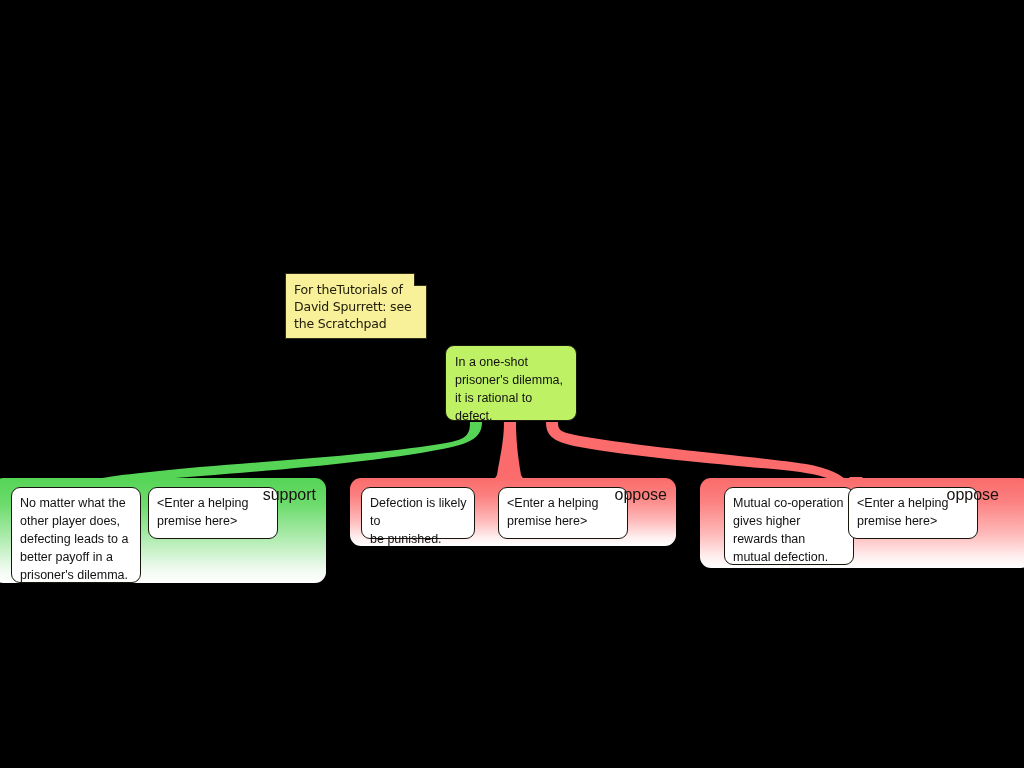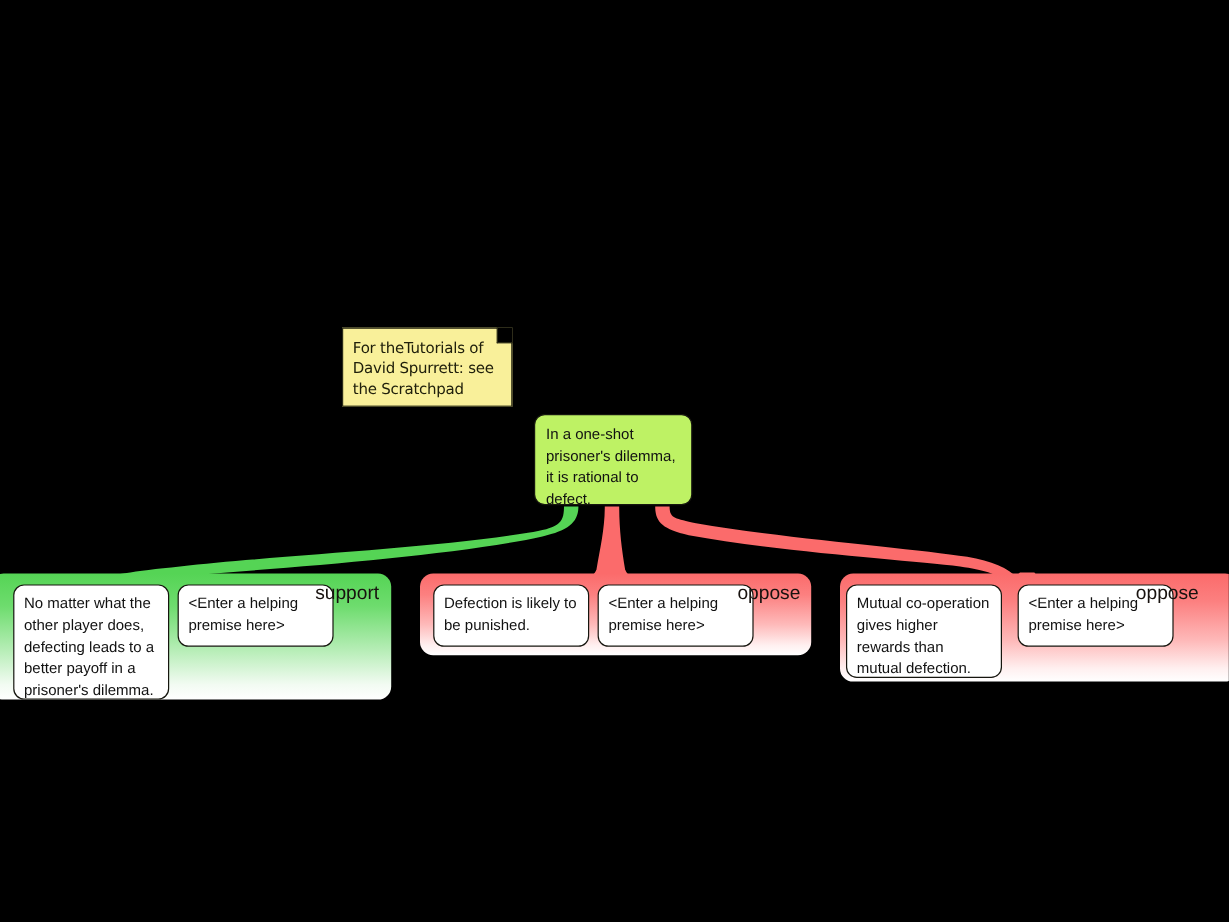--- a/index.html
+++ b/index.html
@@ -190,7 +190,7 @@
   </div>
 
   <div class="group oppose" style="left:350px; top:435px; width:326px; height:68px;">
-    <div class="premise-box" style="left:11px; top:9px; width:130px; height:52px;">
+    <div class="premise-box" style="left:11px; top:9px; width:114px; height:52px;">
       <span class="premise-text">Defection is likely to
 be punished.</span>
     </div>

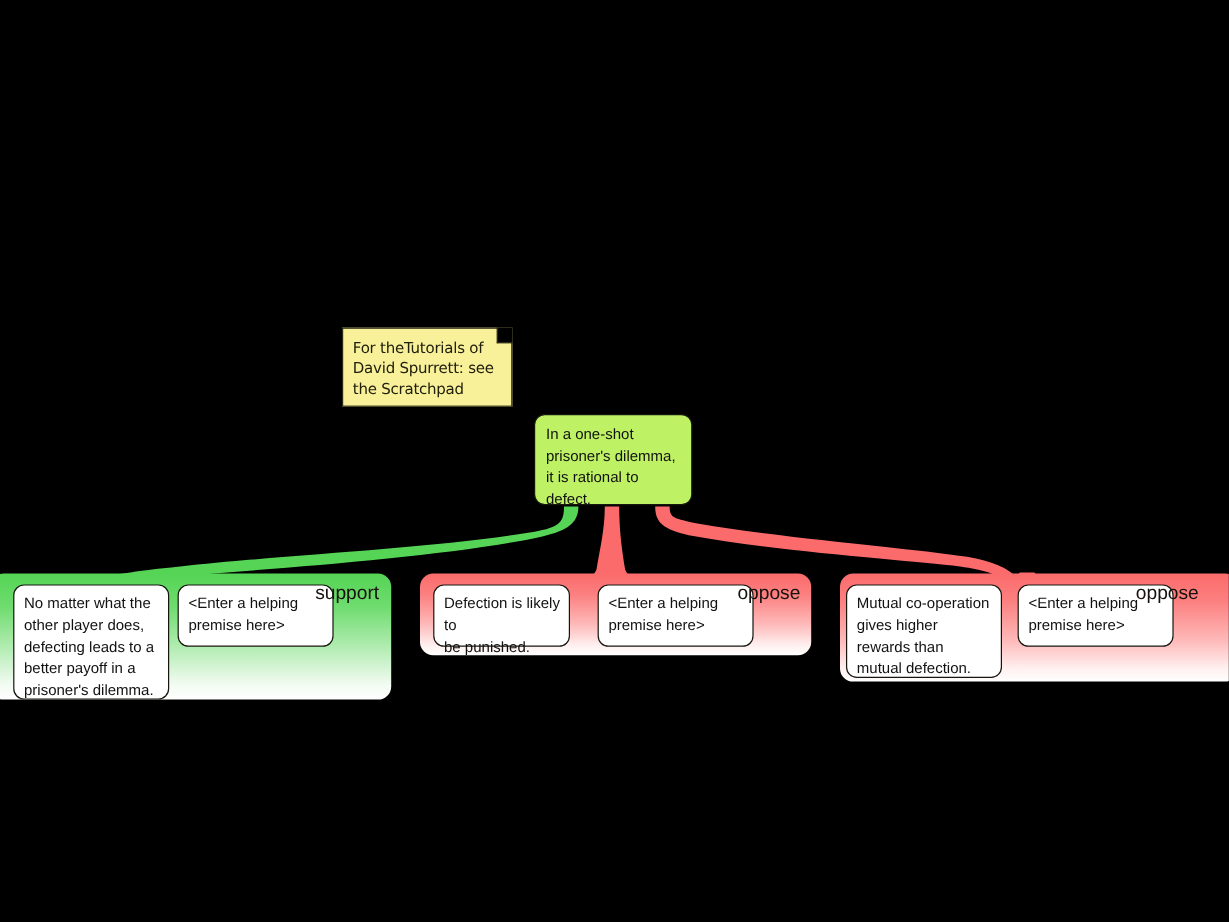--- a/index.html
+++ b/index.html
@@ -202,7 +202,7 @@
   </div>
 
   <div class="group oppose" style="left:700px; top:435px; width:332px; height:90px;">
-    <div class="premise-box" style="left:5px; top:9px; width:130px; height:78px;">
+    <div class="premise-box" style="left:24px; top:9px; width:130px; height:78px;">
       <span class="premise-text">Mutual co-operation
 gives higher
 rewards than

